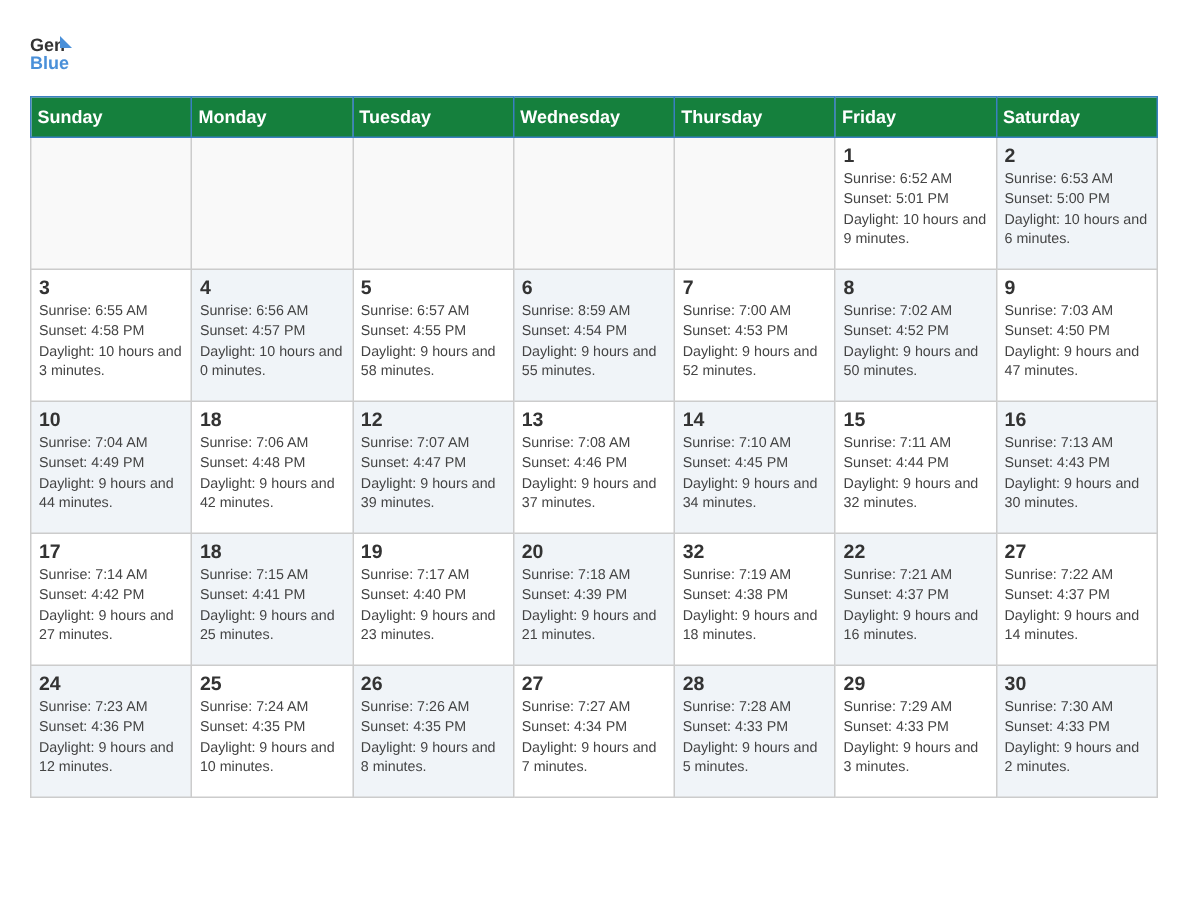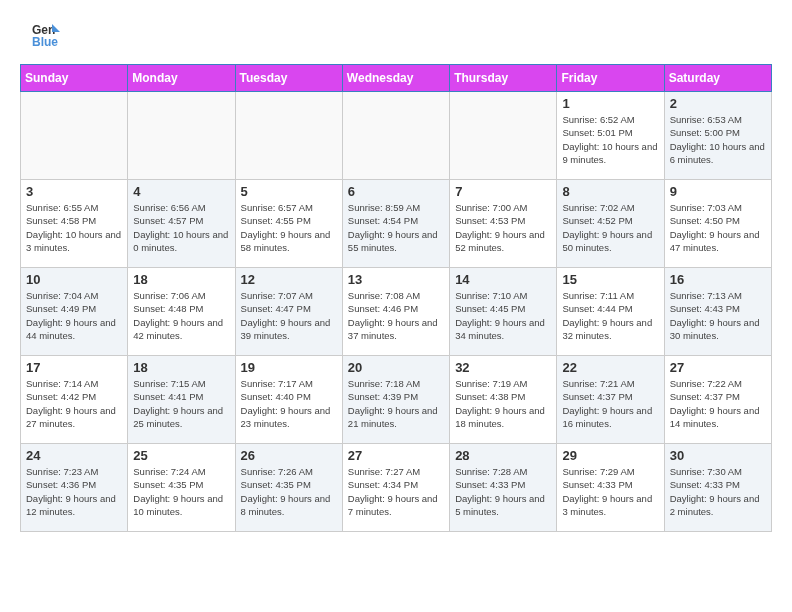--- a/index.html
+++ b/index.html
@@ -19,7 +19,6 @@
     .logo {
       display: flex;
       gap: 4px;
-      margin-left: 12px;
     }
     .logo-icon {
       width: 28px;

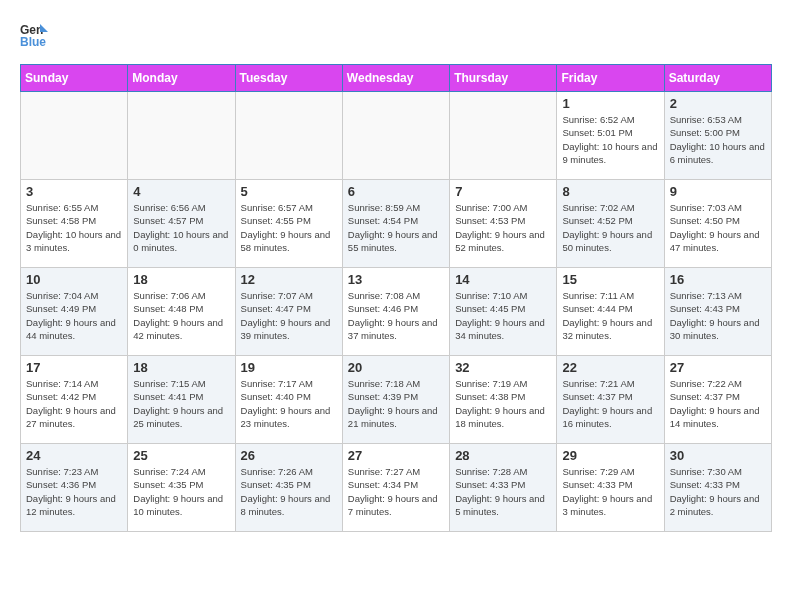--- a/index.html
+++ b/index.html
@@ -40,7 +40,7 @@
       table-layout: fixed;
     }
     th {
-      background: #d946ef;
+      background: #15803d;
       color: #fff;
       font-size: 12px;
       font-weight: bold;

